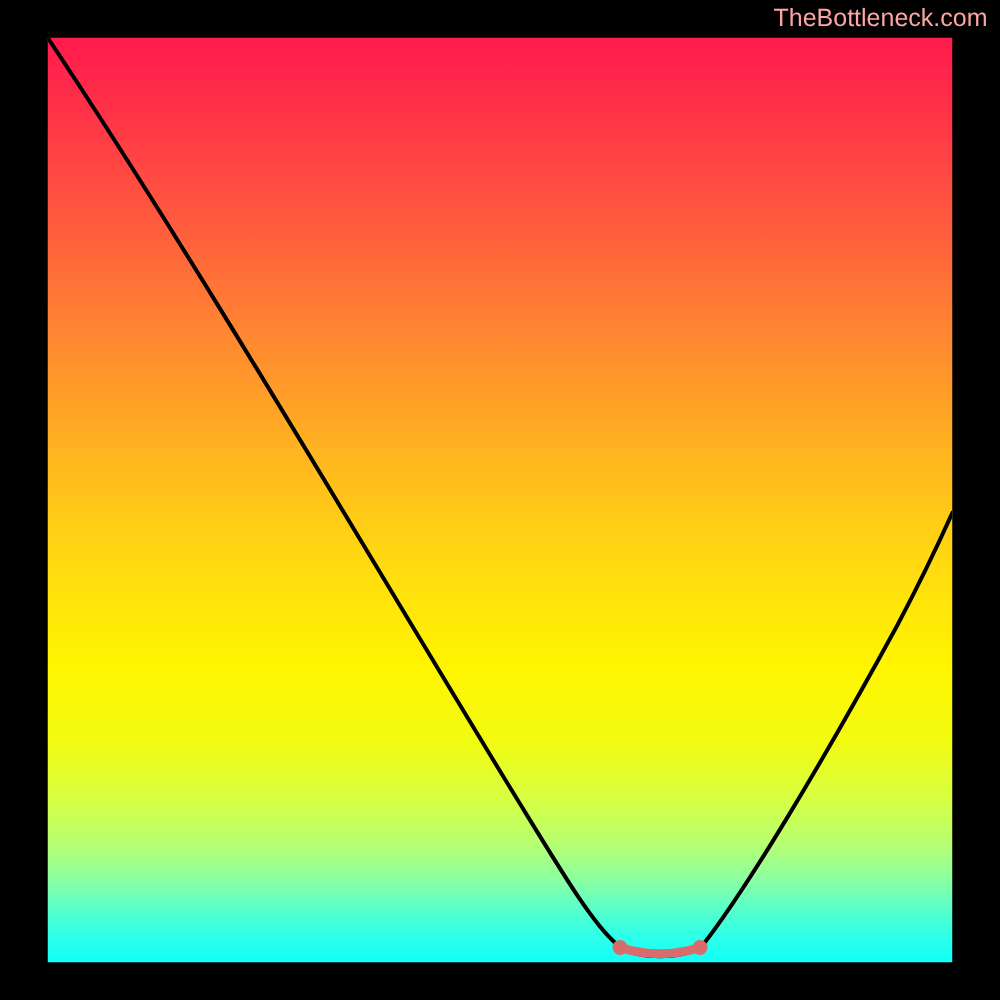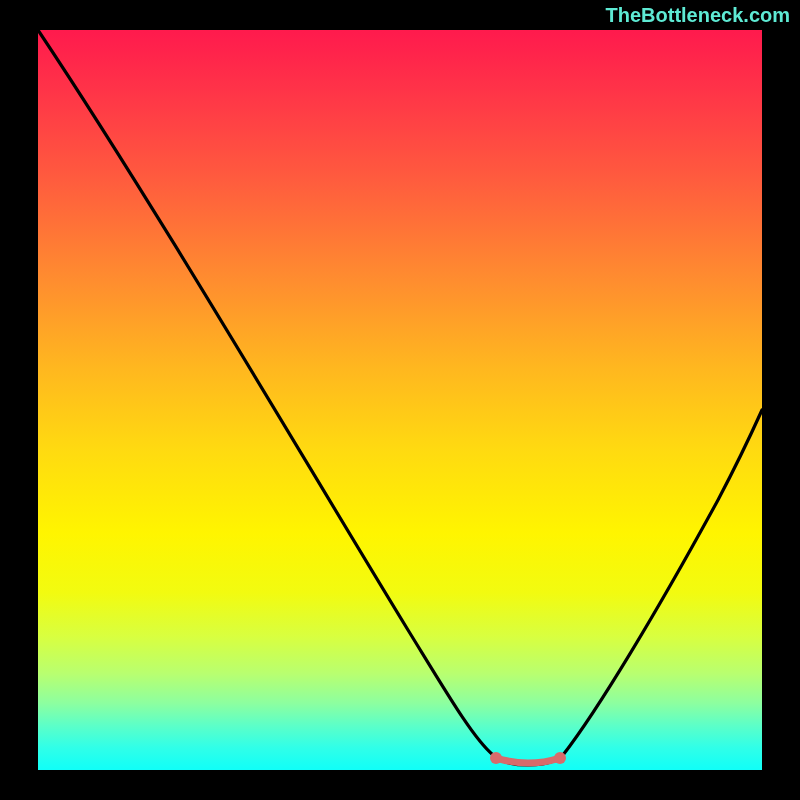--- a/index.html
+++ b/index.html
@@ -21,9 +21,9 @@
     position: absolute;
     top: 4px;
     right: 10px;
-    color: #5eead4;
+    color: #fca5a5;
     font-size: 20px;
-    font-weight: 700;
+    font-weight: 400;
     z-index: 10;
   }
   .plot-area {

